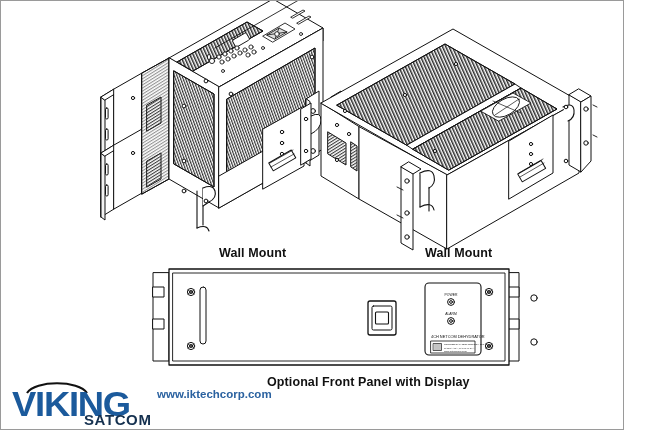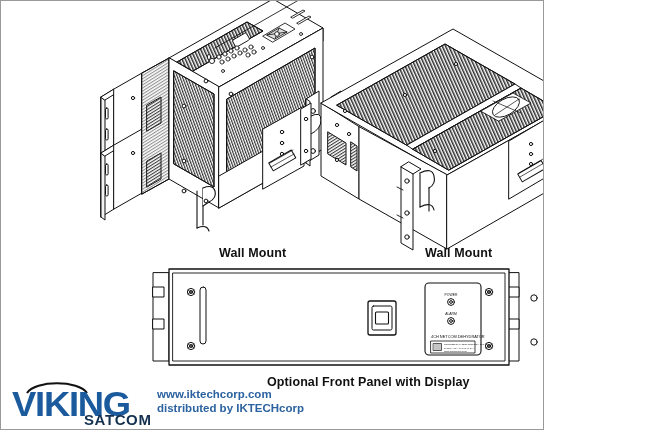--- a/index.html
+++ b/index.html
@@ -11,7 +11,7 @@
   }
   #frame{
     position:relative;
-    width:544px;height:430px;
+    width:624px;height:430px;
     border:1px solid #9a9a9a;
     box-sizing:border-box;
     background:#fff;

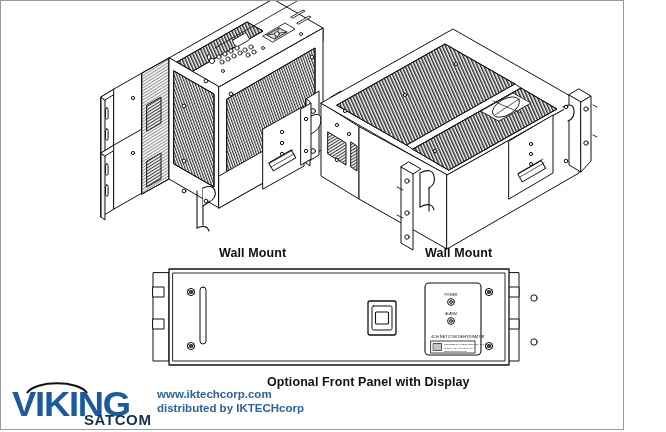--- a/index.html
+++ b/index.html
@@ -367,7 +367,6 @@
 
   <div id="site">
     <div>www.iktechcorp.com</div>
-    <div>distributed by IKTECHcorp</div>
   </div>
 
 </div>

